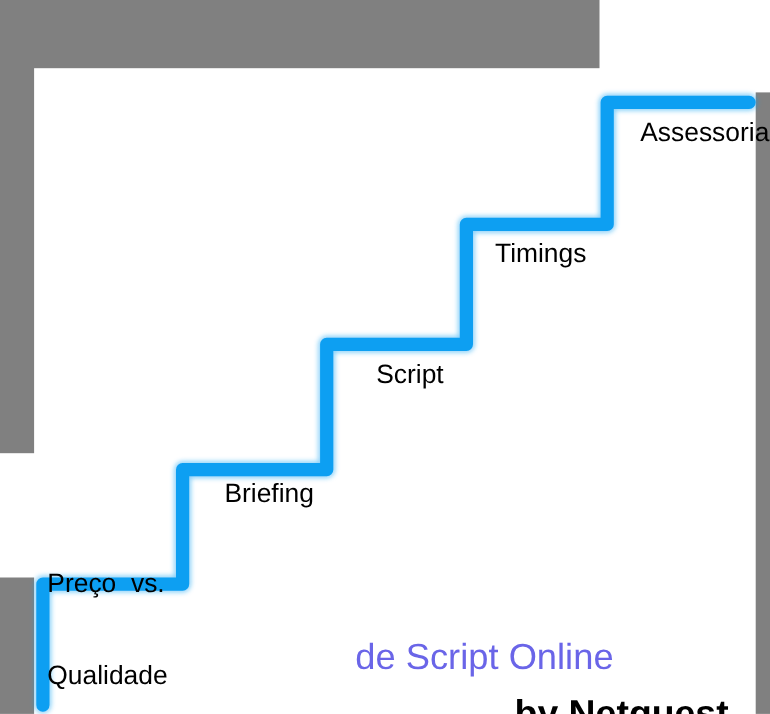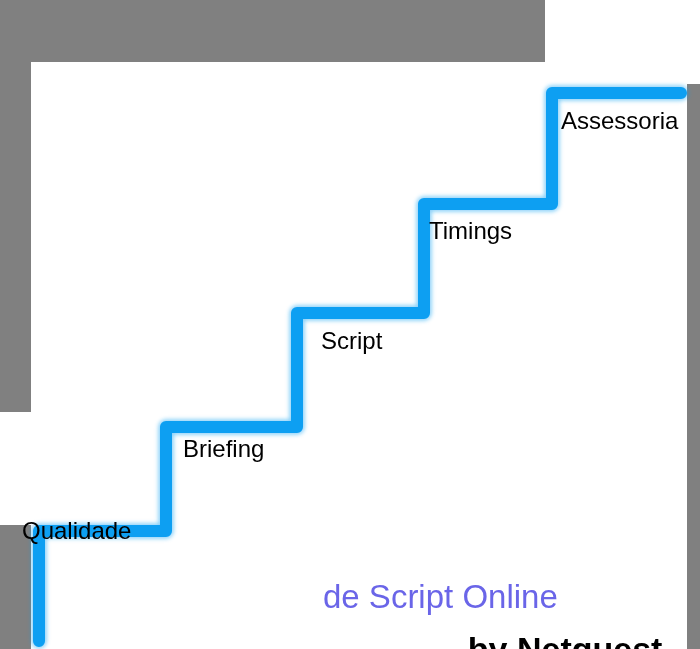--- a/index.html
+++ b/index.html
@@ -27,7 +27,7 @@
   .stair-svg{position:absolute;left:0;top:0;}
   .label{
     position:absolute;color:var(--ink);
-    font-size:24px;line-height:28px;white-space:pre;
+    font-size:24px;line-height:28px;white-space:pre;margin-left:21px;
   }
   .label span{display:block;}
   .title{

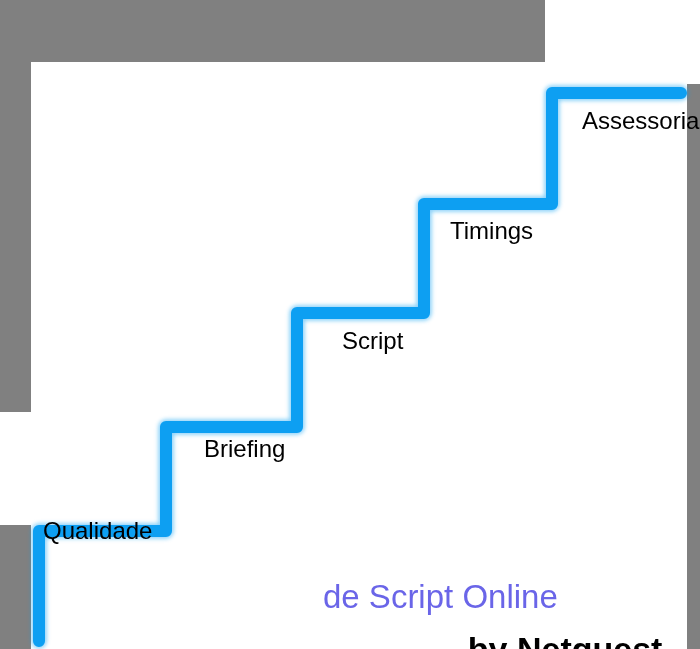--- a/index.html
+++ b/index.html
@@ -75,6 +75,7 @@
   </div>
 
   <div class="label step1">
+    <span>Preço  vs.</span>
     <span>Qualidade</span>
   </div>
   <div class="label step2">

